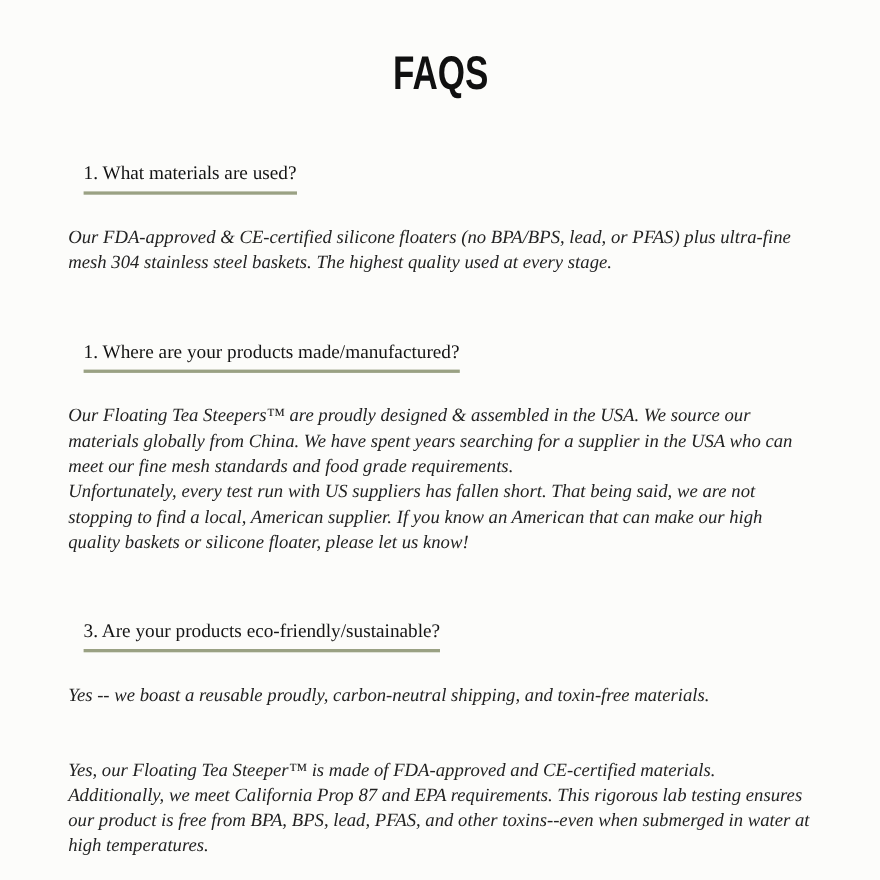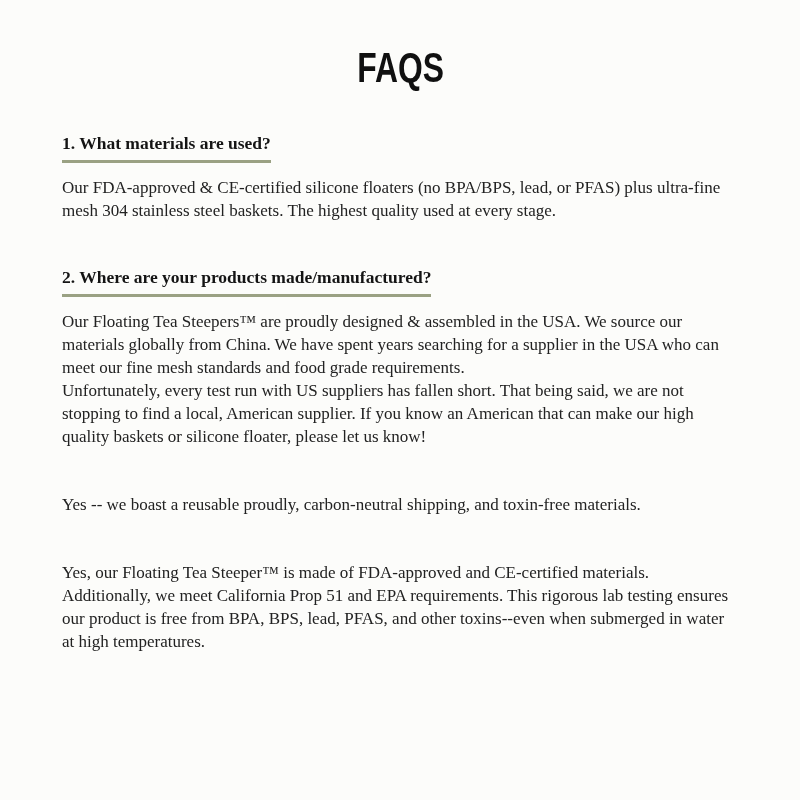--- a/index.html
+++ b/index.html
@@ -40,10 +40,10 @@
   .faq-question {
     display: inline-block;
     font-size: 17.5px;
-    font-weight: 700;
+    font-weight: 400;
     color: #141414;
     line-height: 1.25;
-    margin: 0;
+    margin: 14px;
     padding-bottom: 5px;
     border-bottom: 3px solid #9aa183;
   }

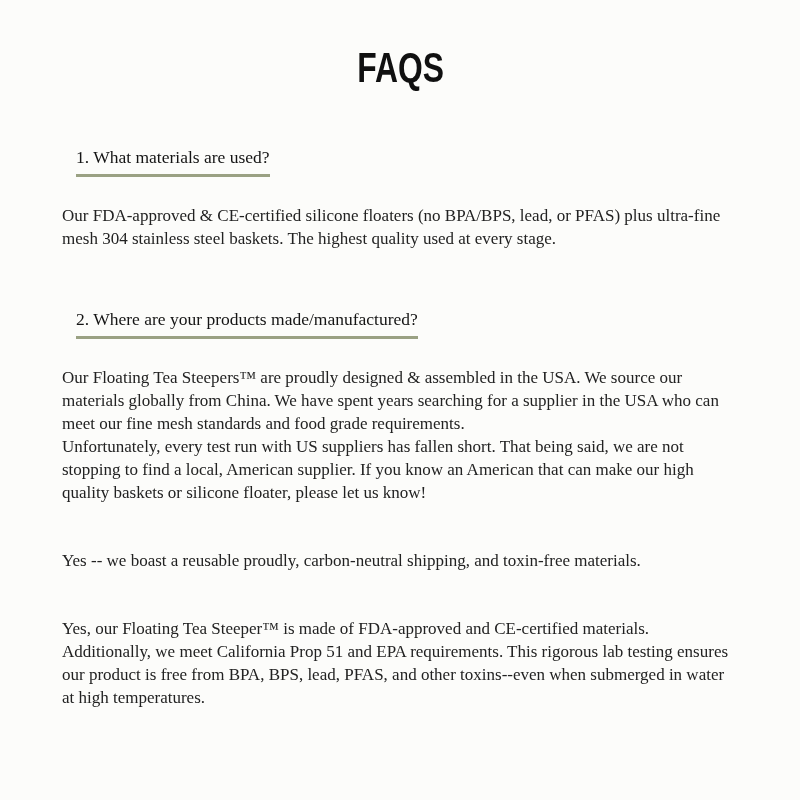--- a/index.html
+++ b/index.html
@@ -54,6 +54,7 @@
     color: #222222;
     max-width: 678px;
     white-space: pre-line;
+    font-style: italic;
   }
 </style>
 </head>

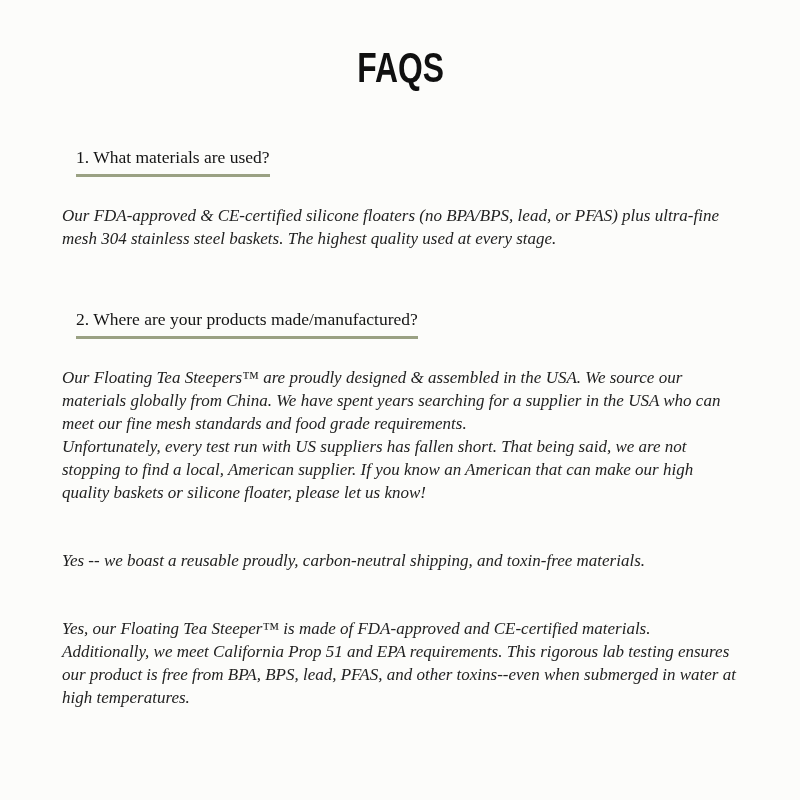--- a/index.html
+++ b/index.html
@@ -74,7 +74,7 @@
     </article>
 
     <article class="faq-item">
-      <h2 class="faq-question">2. Where are your products made/manufactured?</h2>
+      <h2 class="faq-question">1. Where are your products made/manufactured?</h2>
       <p class="faq-answer">Our Floating Tea Steepers™ are proudly designed &amp; assembled in the USA. We source our materials globally from China. We have spent years searching for a supplier in the USA who can meet our fine mesh standards and food grade requirements.
 Unfortunately, every test run with US suppliers has fallen short. That being said, we are not stopping to find a local, American supplier. If you know an American that can make our high quality baskets or silicone floater, please let us know!</p>
     </article>

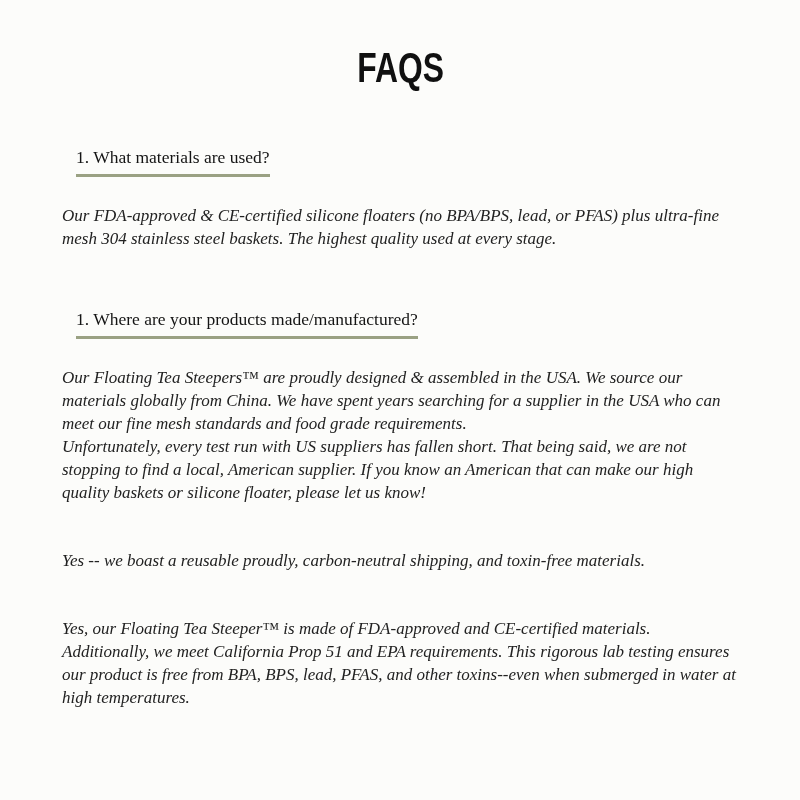--- a/index.html
+++ b/index.html
@@ -80,6 +80,7 @@
     </article>
 
     <article class="faq-item">
+      <h2 class="faq-question">3. Are your products eco-friendly/sustainable?</h2>
       <p class="faq-answer">Yes -- we boast a reusable proudly, carbon-neutral shipping, and toxin-free materials.</p>
     </article>
 

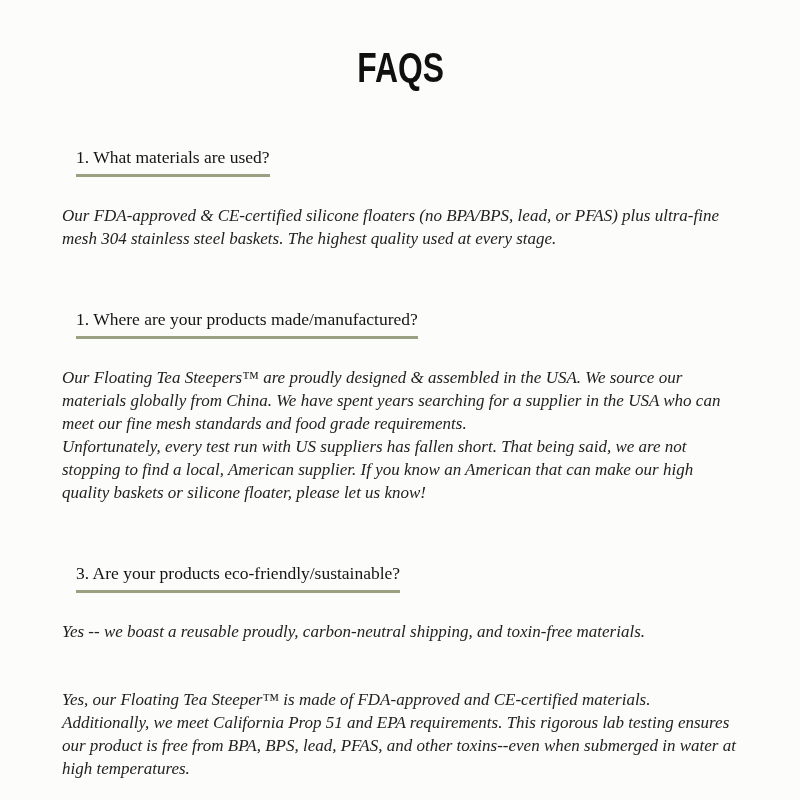--- a/index.html
+++ b/index.html
@@ -85,7 +85,7 @@
     </article>
 
     <article class="faq-item">
-      <p class="faq-answer">Yes, our Floating Tea Steeper™ is made of FDA-approved and CE-certified materials. Additionally, we meet California Prop 51 and EPA requirements. This rigorous lab testing ensures our product is free from BPA, BPS, lead, PFAS, and other toxins--even when submerged in water at high temperatures.</p>
+      <p class="faq-answer">Yes, our Floating Tea Steeper™ is made of FDA-approved and CE-certified materials. Additionally, we meet California Prop 87 and EPA requirements. This rigorous lab testing ensures our product is free from BPA, BPS, lead, PFAS, and other toxins--even when submerged in water at high temperatures.</p>
     </article>
 
   </div>

